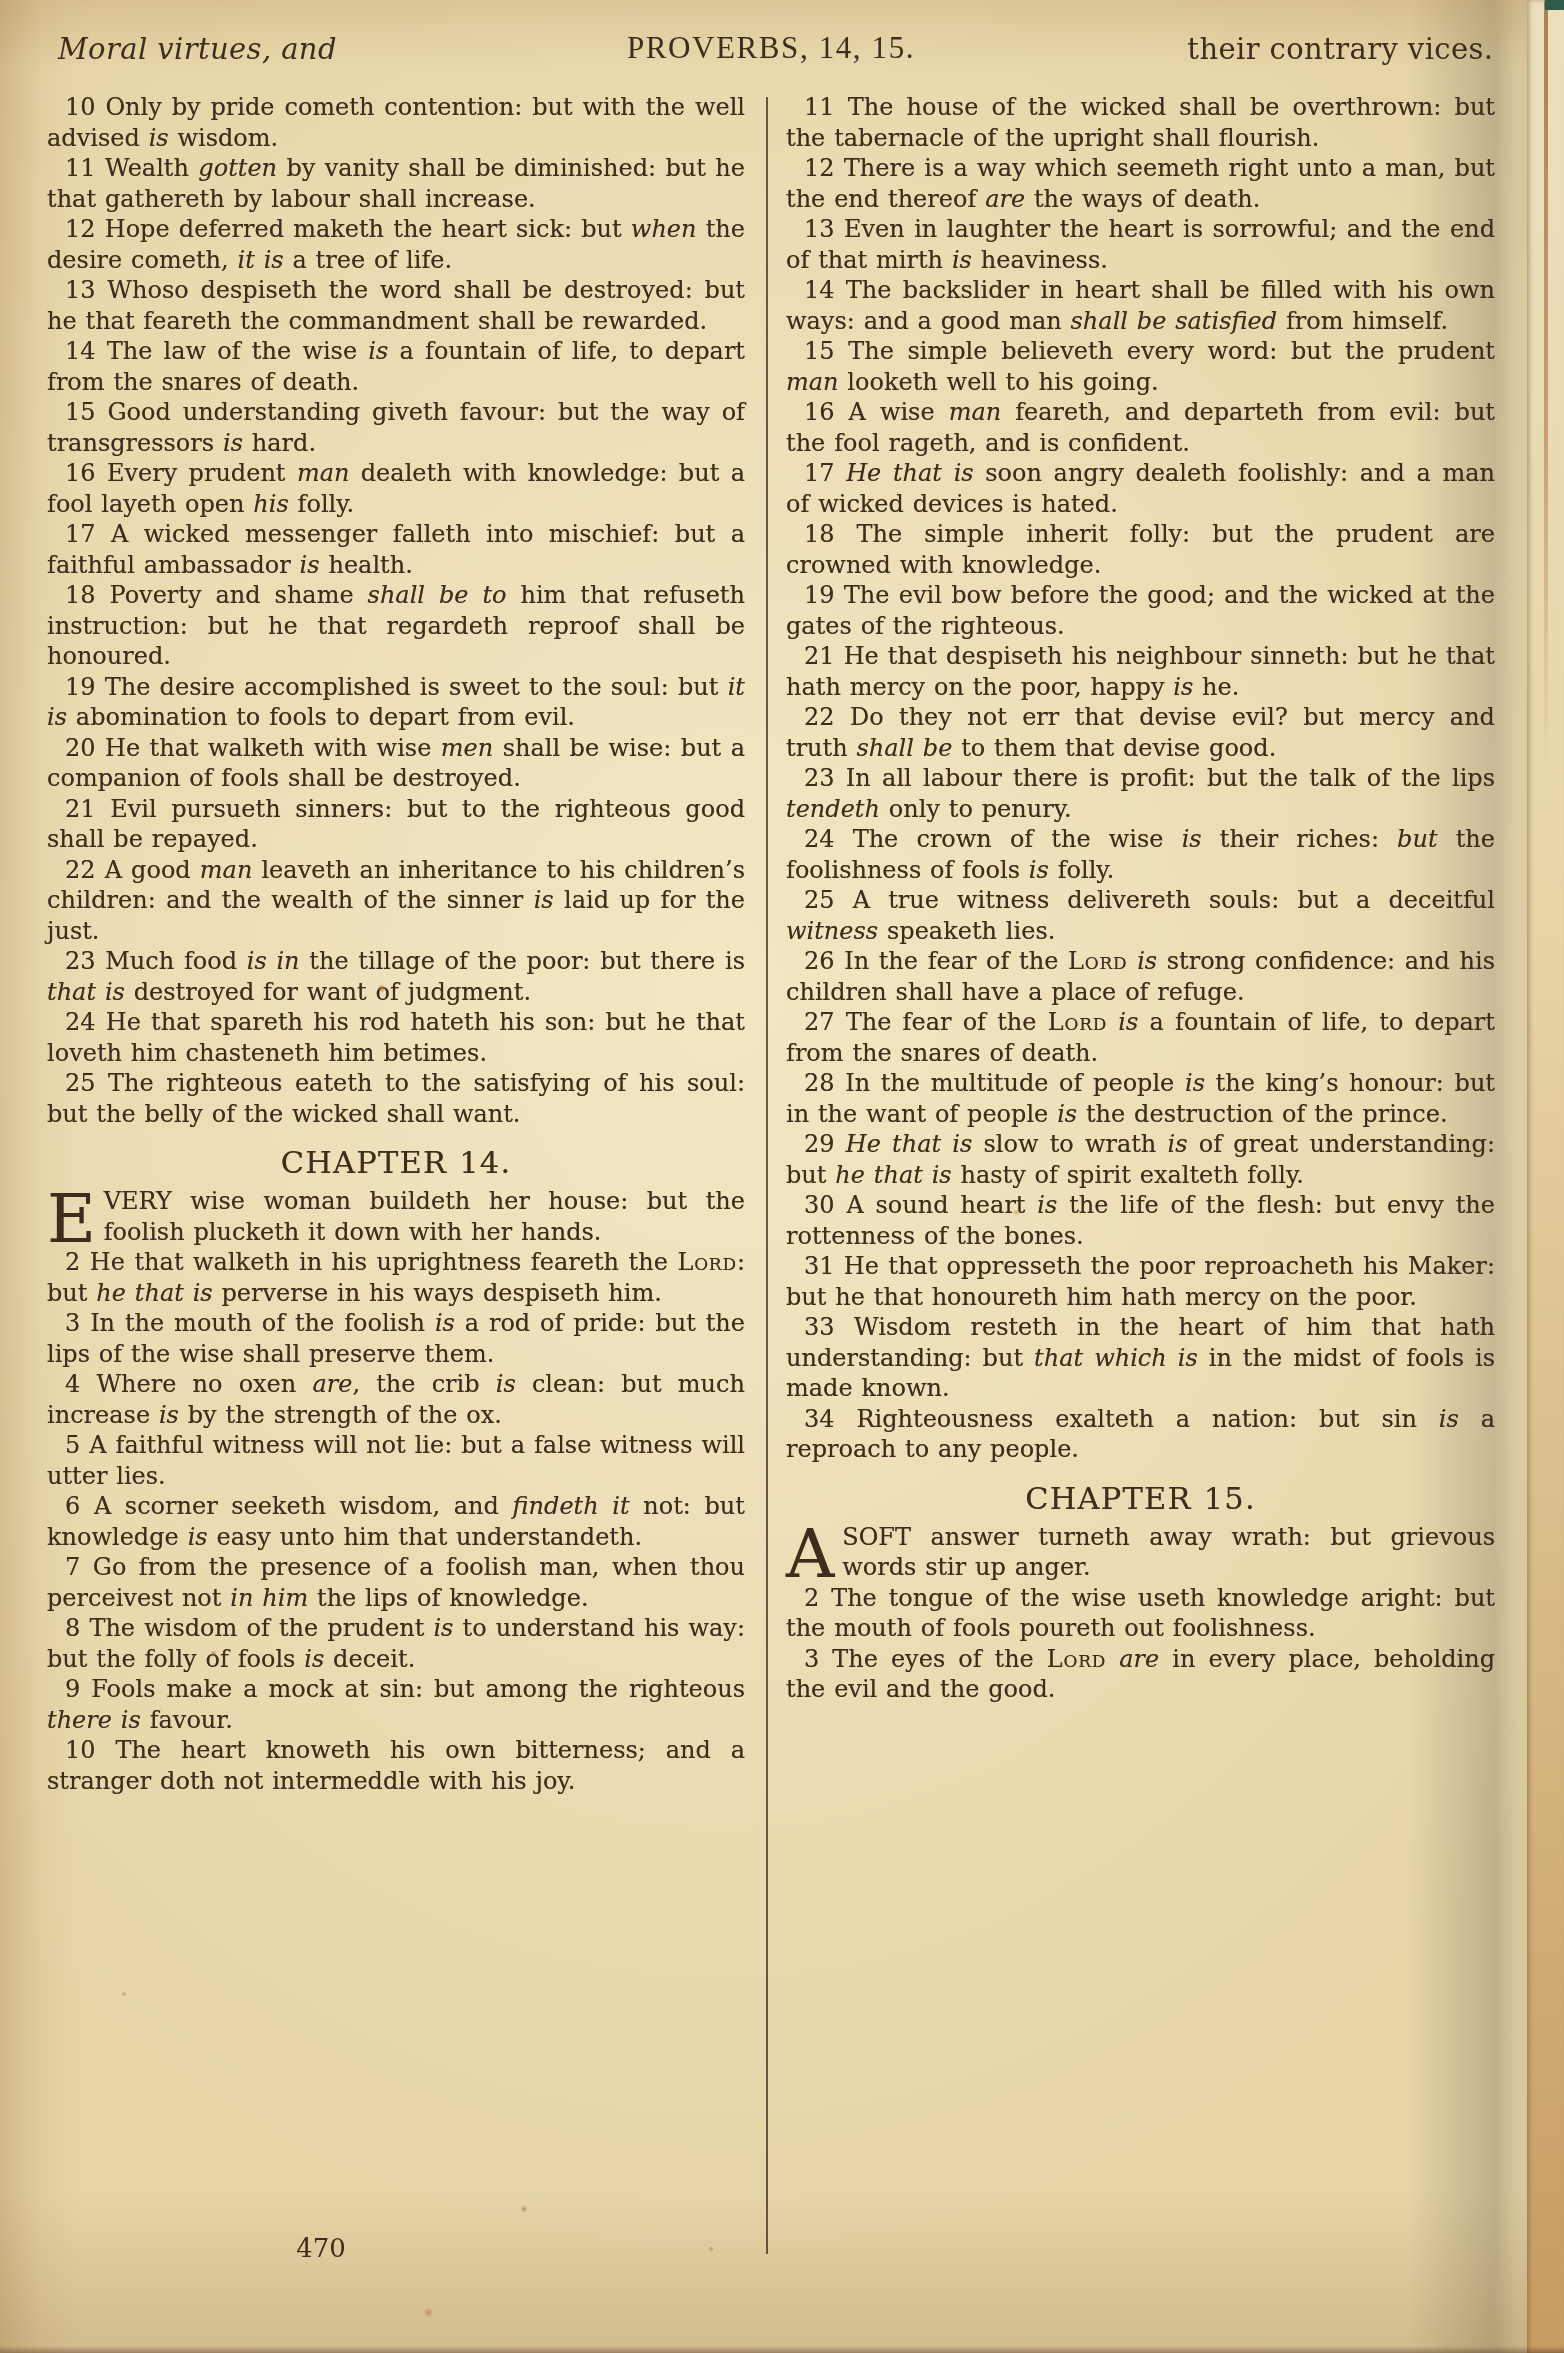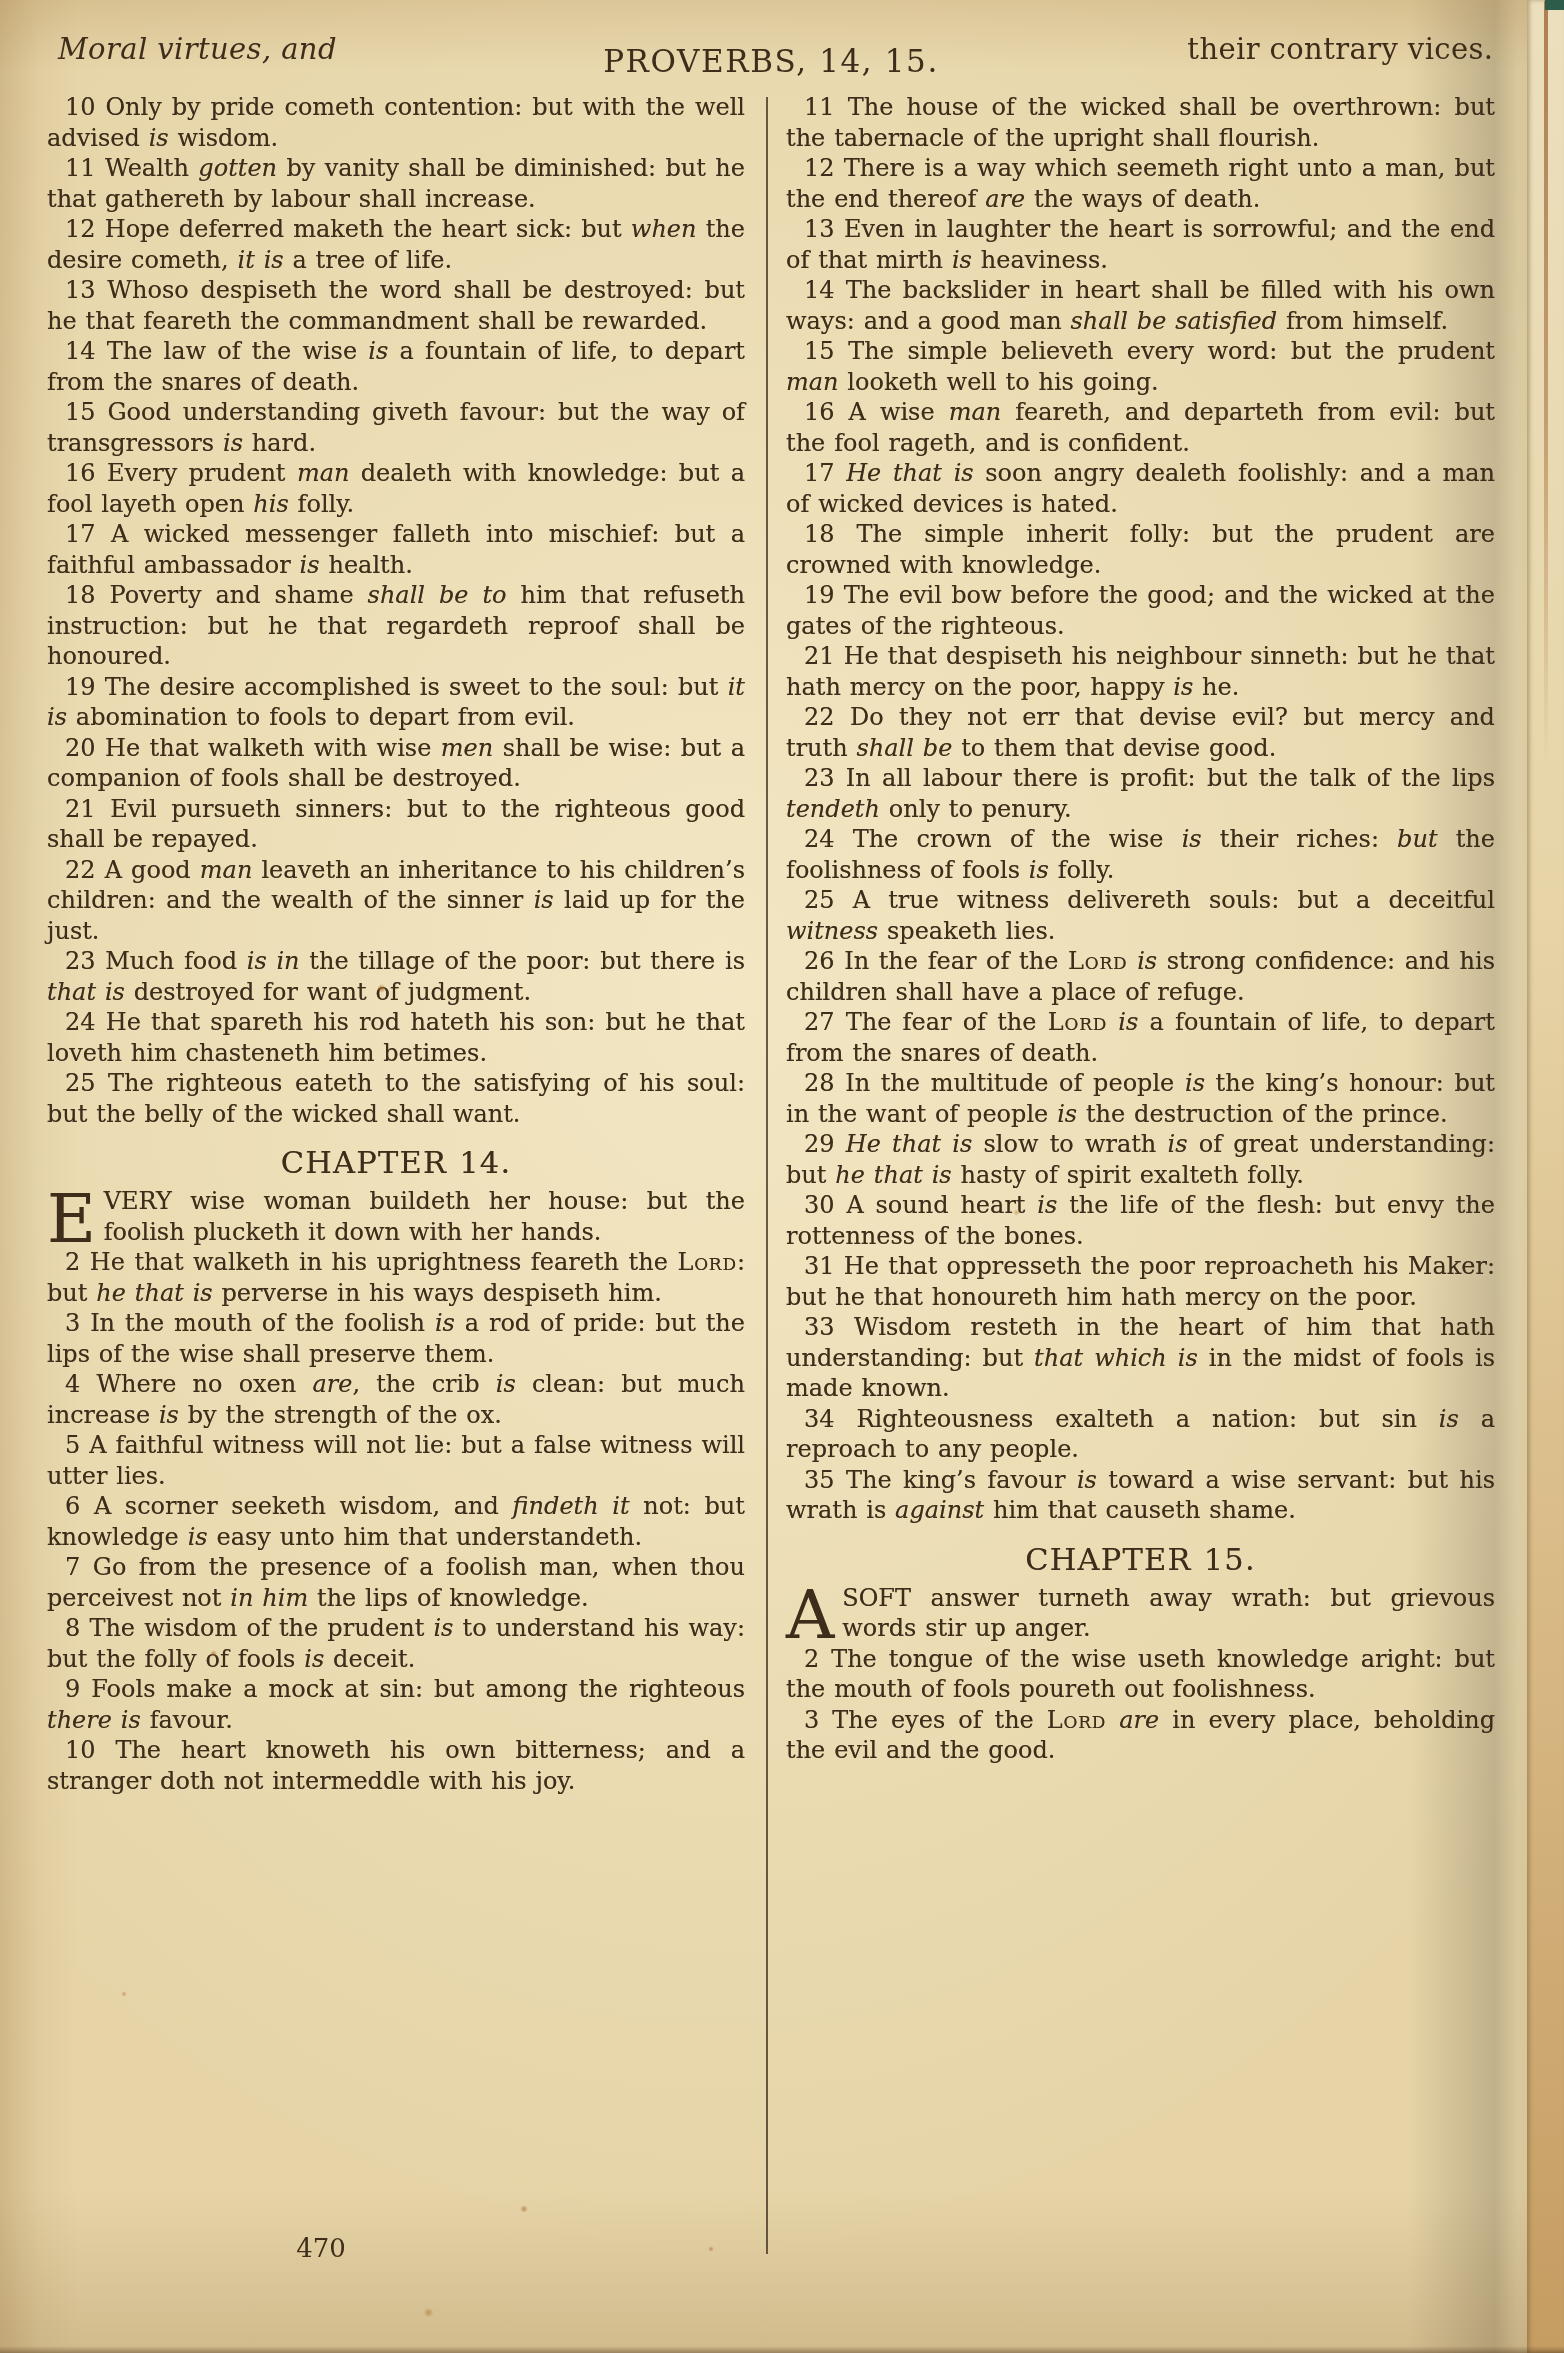--- a/index.html
+++ b/index.html
@@ -19,7 +19,7 @@
   }
   .header{position:absolute;left:47px;top:27px;width:1448px;height:55px;}
   .h-left{position:absolute;left:11px;top:4.7px;font-style:italic;font-size:29px;letter-spacing:0.4px;}
-  .h-center{position:absolute;left:50%;top:16px;transform:translateX(-50%);font-size:31px;letter-spacing:1.6px;white-space:nowrap;}
+  .h-center{position:absolute;left:50%;top:3px;transform:translateX(-50%);font-size:31px;letter-spacing:1.6px;white-space:nowrap;font-family:Liberation Serif, serif;}
   .h-right{position:absolute;right:1.6px;top:4.7px;font-size:29px;letter-spacing:0.4px;}
   .divider{position:absolute;left:766px;top:97px;width:1.6px;height:2157px;background:rgba(58,44,26,.75);}
   .col{position:absolute;top:92px;font-size:24px;line-height:30.5px;text-align:justify;word-spacing:1.2px;text-shadow:0 0 0.5px rgba(62,45,26,.55);}

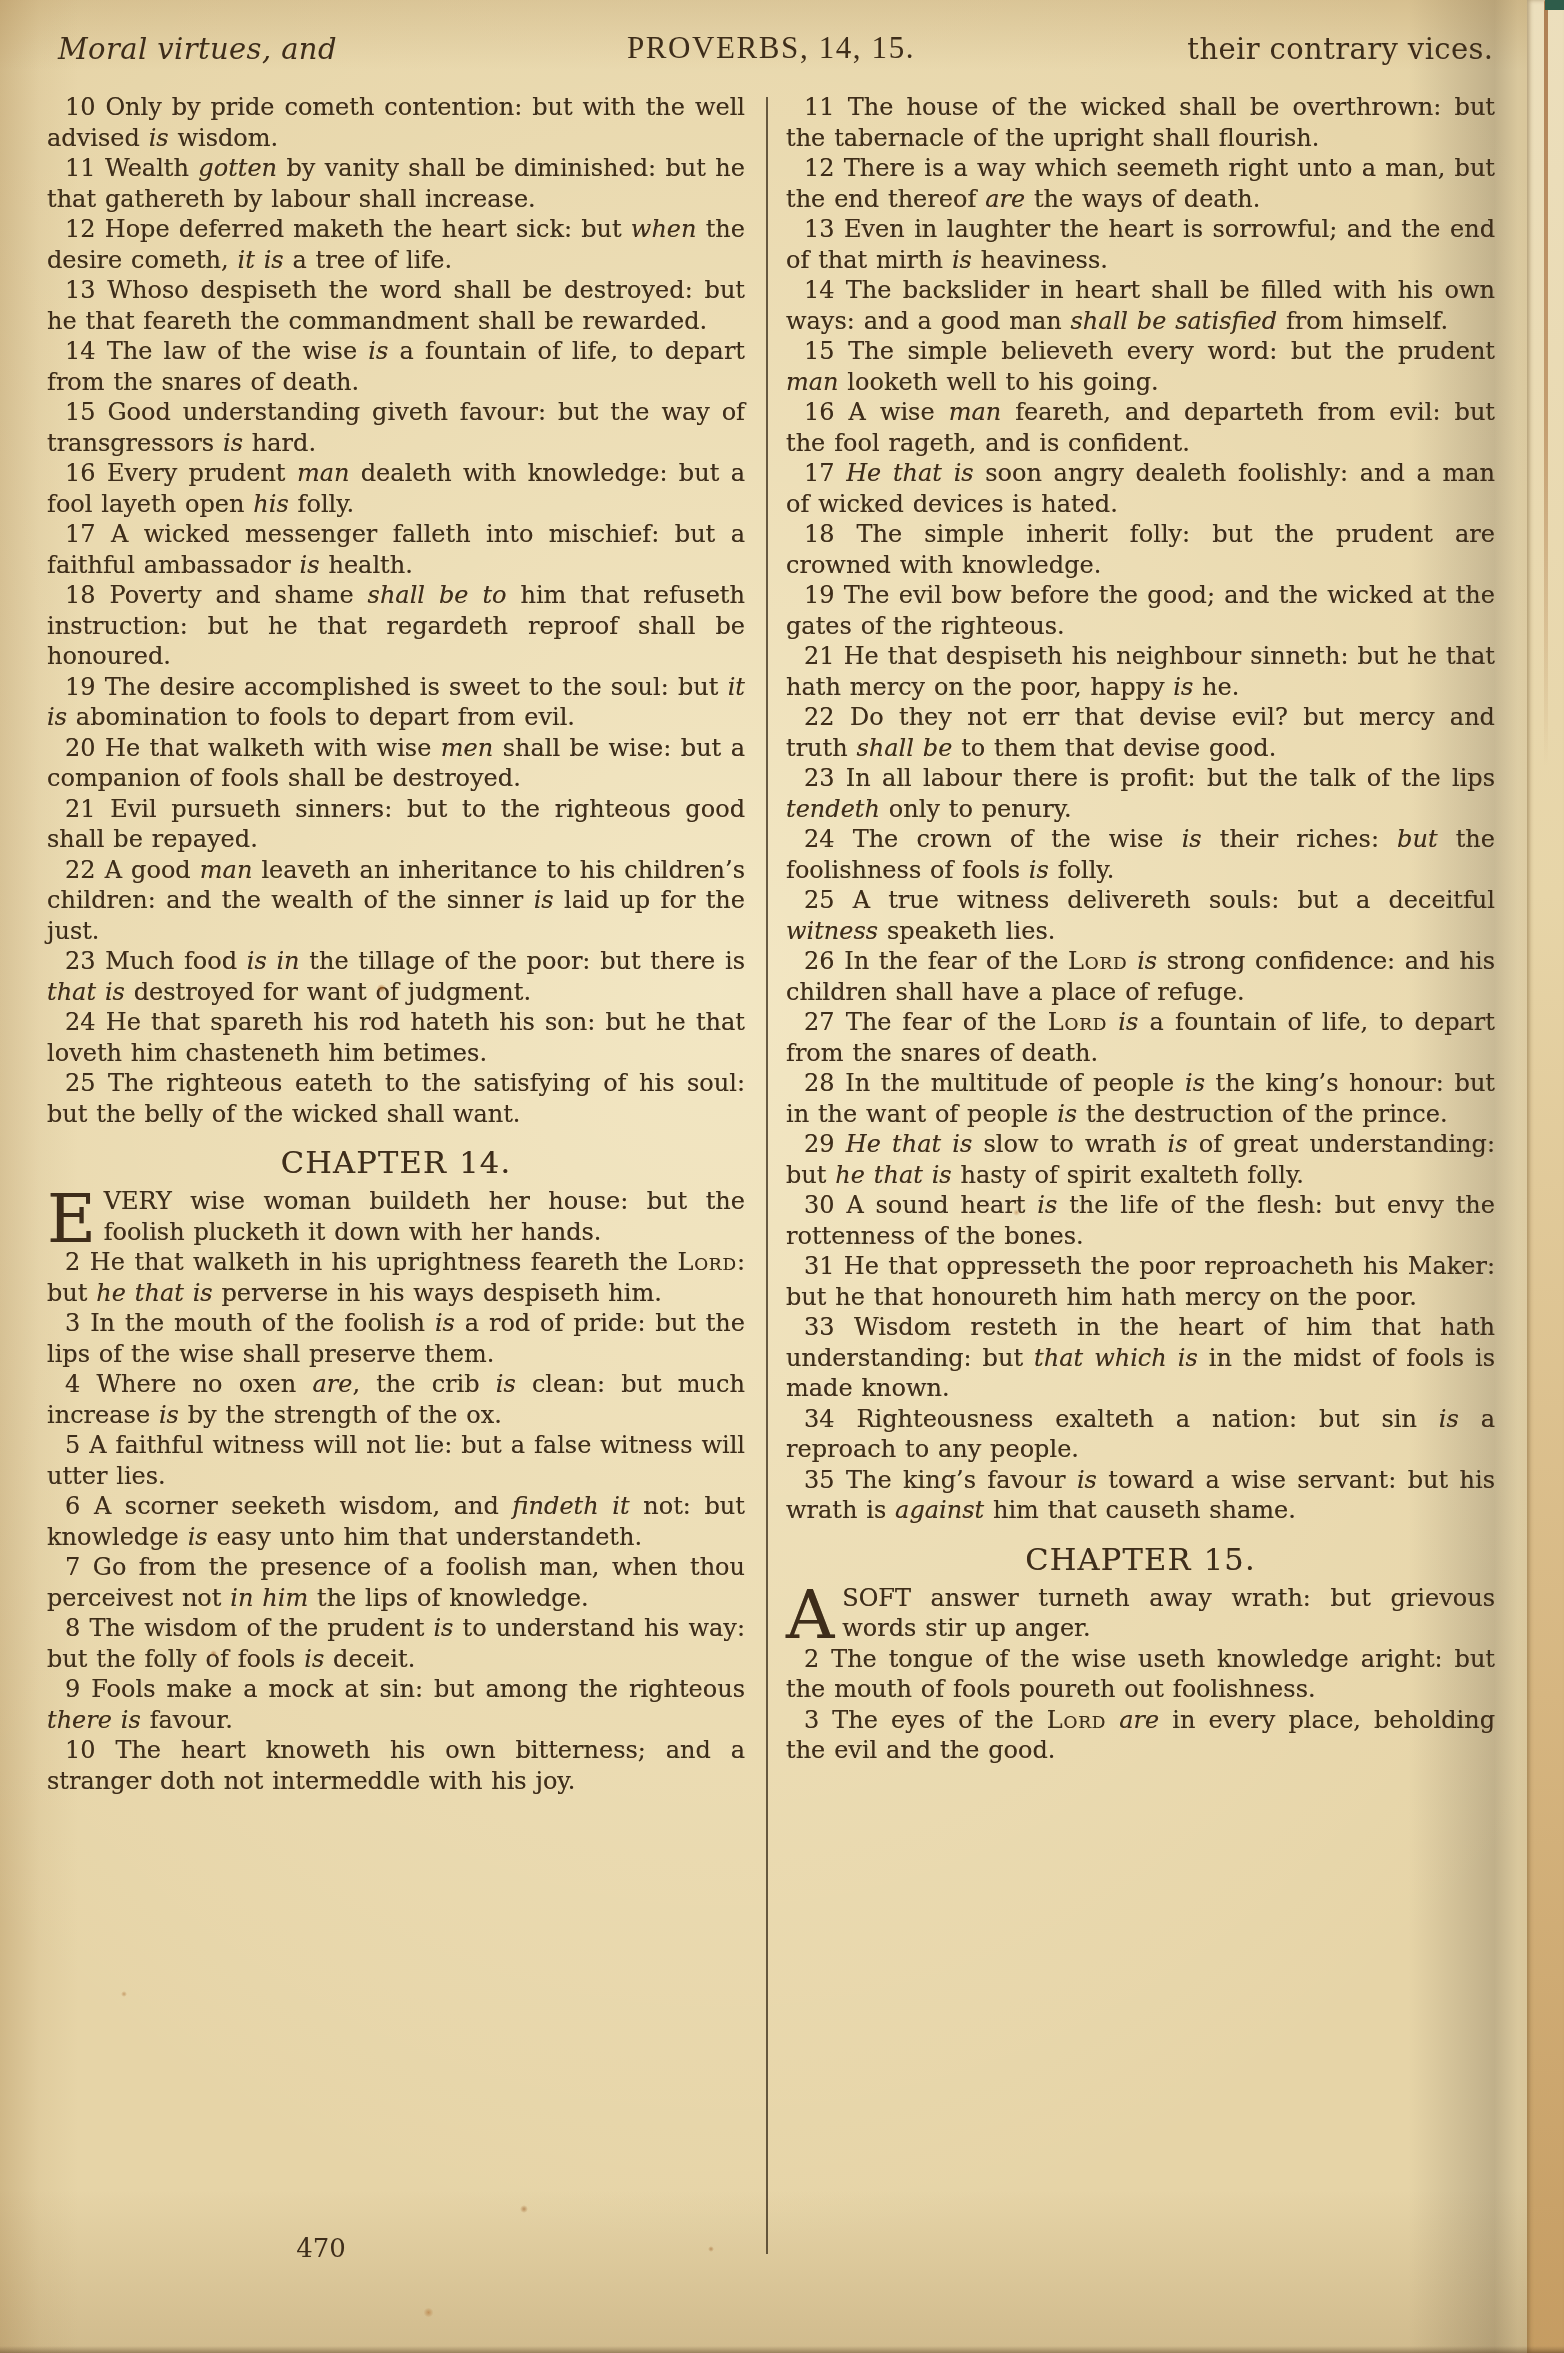--- a/index.html
+++ b/index.html
@@ -112,7 +112,6 @@
       <p class="verse"><span>31 </span><span>He that oppresseth the poor reproacheth his Maker: but he that honoureth him hath mercy on the poor.</span></p>
       <p class="verse"><span>33 </span><span>Wisdom resteth in the heart of him that hath understanding: but </span><i>that which is</i><span> in the midst of fools is made known.</span></p>
       <p class="verse"><span>34 </span><span>Righteousness exalteth a nation: but sin </span><i>is</i><span> a reproach to any people.</span></p>
-      <p class="verse"><span>35 </span><span>The king’s favour </span><i>is</i><span> toward a wise servant: but his wrath is </span><i>against</i><span> him that causeth shame.</span></p>
       <div class="chapter">CHAPTER 15.</div>
       <p class="verse has-drop"><span class="dropcap">A</span><span>SOFT answer turneth away wrath: but grievous words stir up anger.</span></p>
       <p class="verse"><span>2 </span><span>The tongue of the wise useth knowledge aright: but the mouth of fools poureth out foolishness.</span></p>

